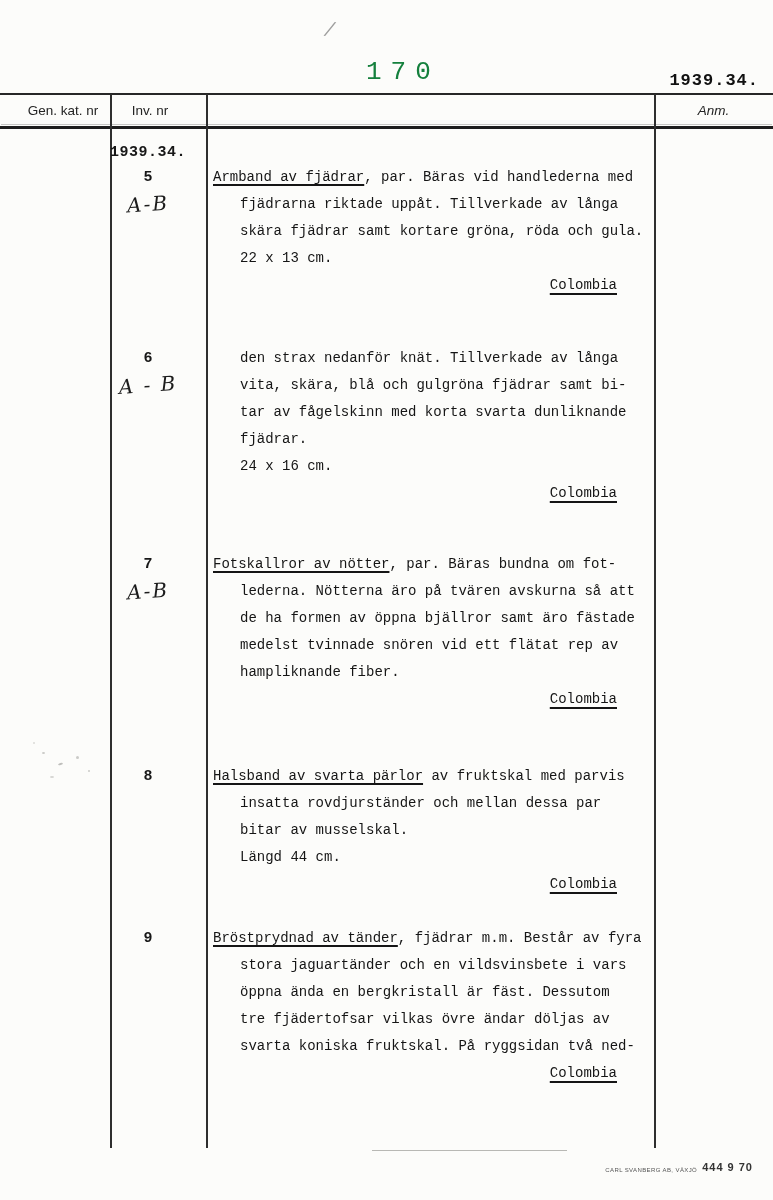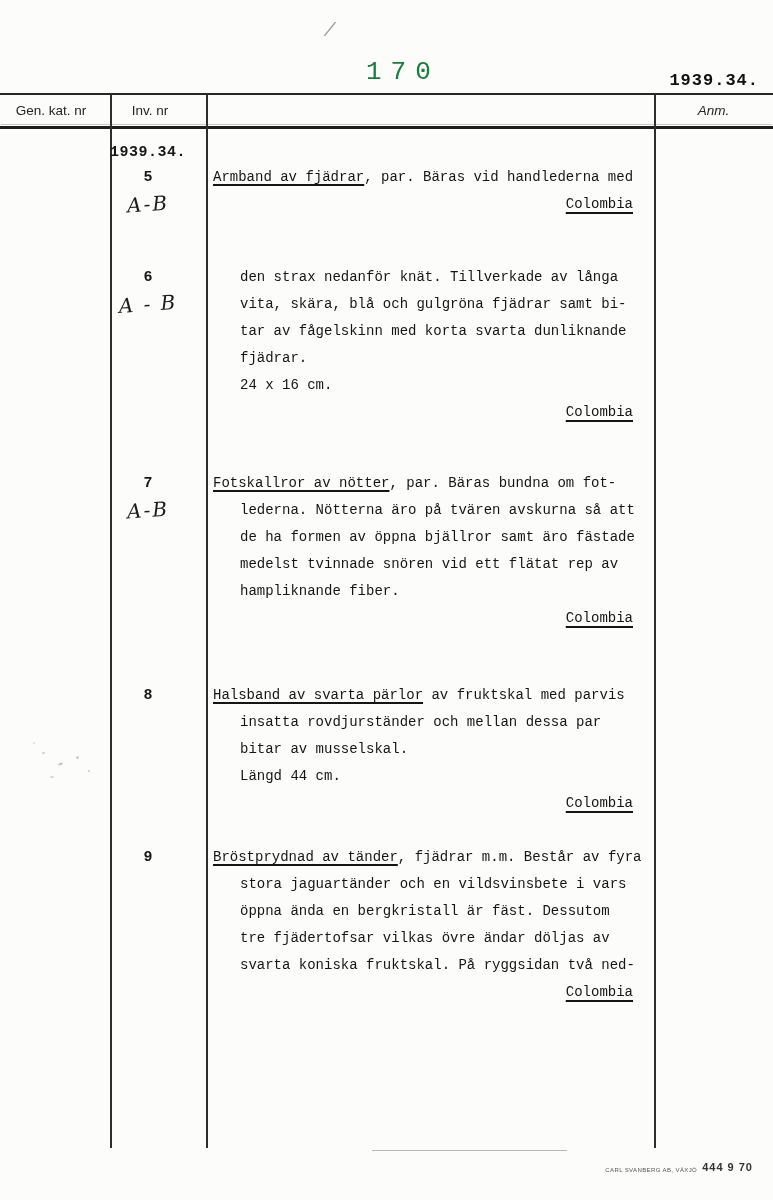--- a/index.html
+++ b/index.html
@@ -36,7 +36,7 @@
   .thead{position:absolute;left:0;top:95px;width:773px;height:31px;
     font-family:"Liberation Sans","DejaVu Sans",sans-serif;font-size:13.5px;color:#242424;}
   .th{position:absolute;top:0;height:31px;display:flex;align-items:center;justify-content:center;}
-  .th.gen{left:4px;width:94px;}
+  .th.gen{left:16px;width:94px;}
   .th.inv{left:110px;width:96px;transform:translateX(-8px);}
   .th.anm{left:654px;width:119px;font-style:italic;}
   

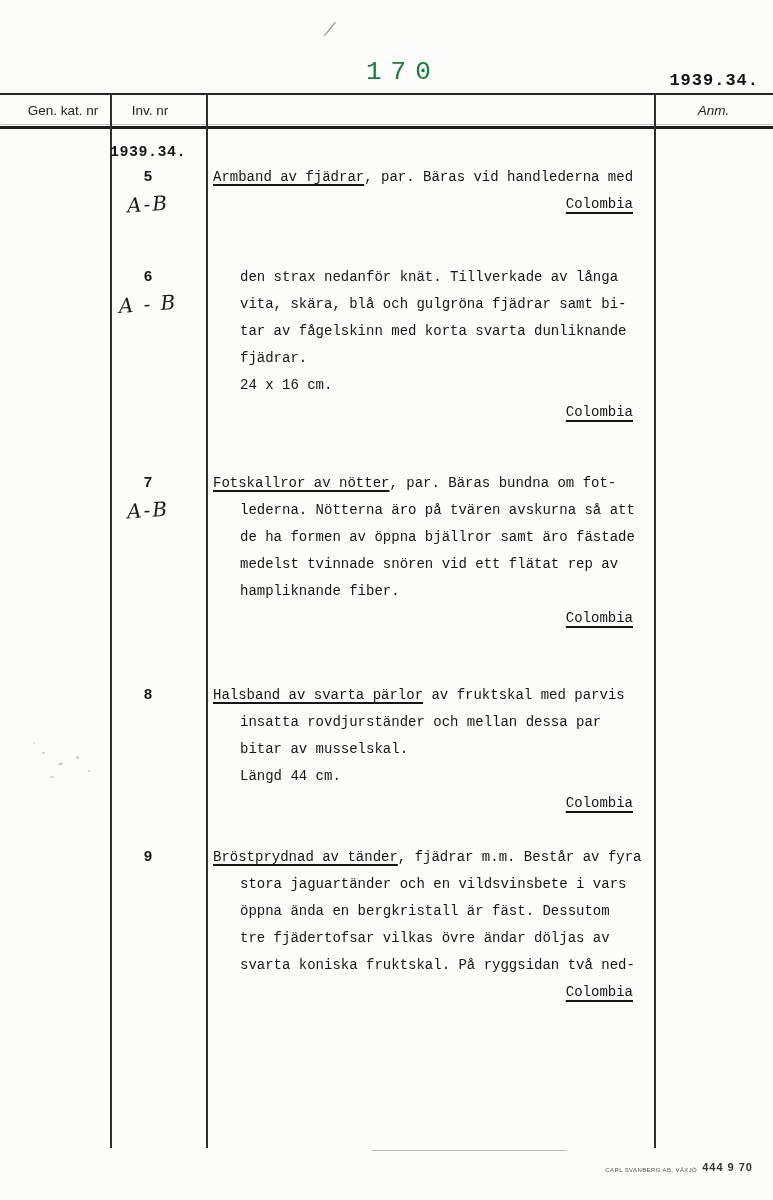--- a/index.html
+++ b/index.html
@@ -109,6 +109,11 @@
     </div>
     <div class="desc">
       <div class="tline"><span class="title">Armband av fjädrar</span><span>, par. Bäras vid handlederna med</span></div>
+      <div>
+            <div class="cont">fjädrarna riktade uppåt. Tillverkade av långa</div>
+            <div class="cont">skära fjädrar samt kortare gröna, röda och gula.</div>
+            <div class="cont">22 x 13 cm.</div>
+          </div>
       <div class="prov">
         <span class="prov-text">Colombia</span>
       </div>

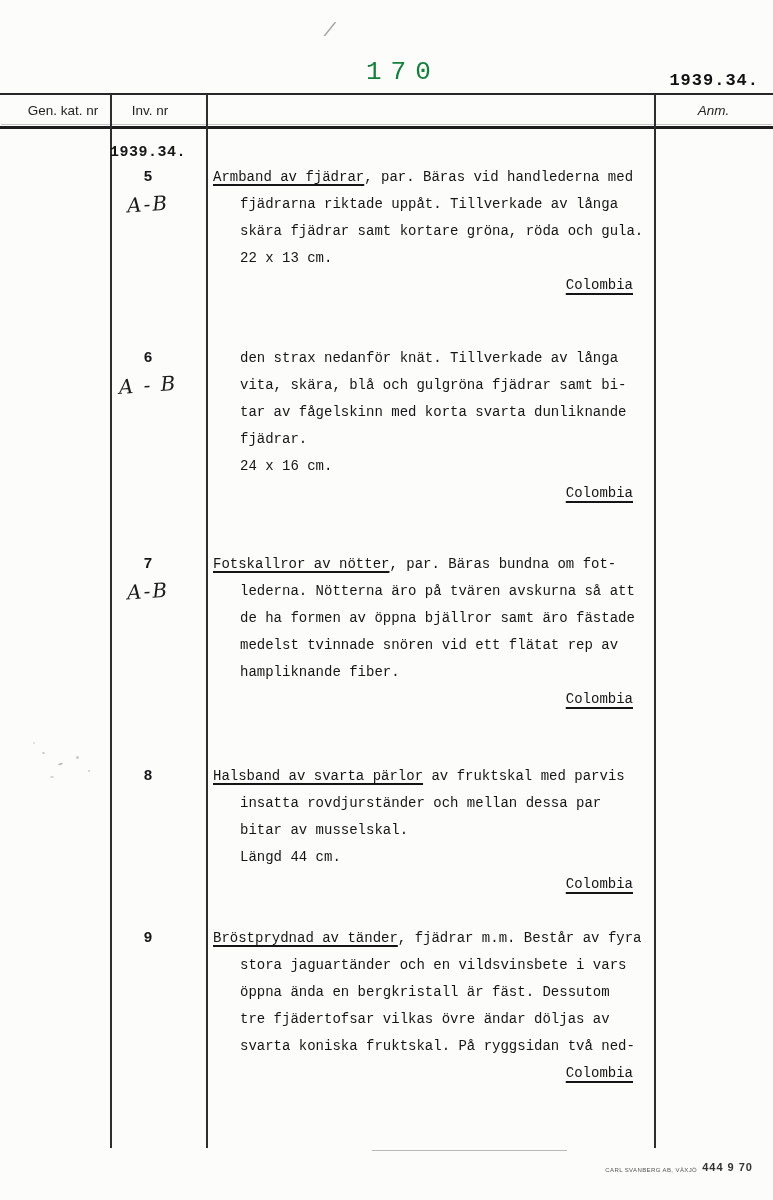--- a/index.html
+++ b/index.html
@@ -59,7 +59,7 @@
   .tline{white-space:pre;}
   .title{text-decoration:underline;text-underline-offset:3px;text-decoration-thickness:1.5px;}
   .cont{white-space:pre;padding-left:27px;}
-  .prov{text-align:right;padding-right:22px;}
+  .prov{text-align:right;padding-right:38px;}
   .prov-text{text-decoration:underline;text-underline-offset:4px;text-decoration-thickness:1.5px;}
   
   .imprint{position:absolute;top:1161px;right:20px;

